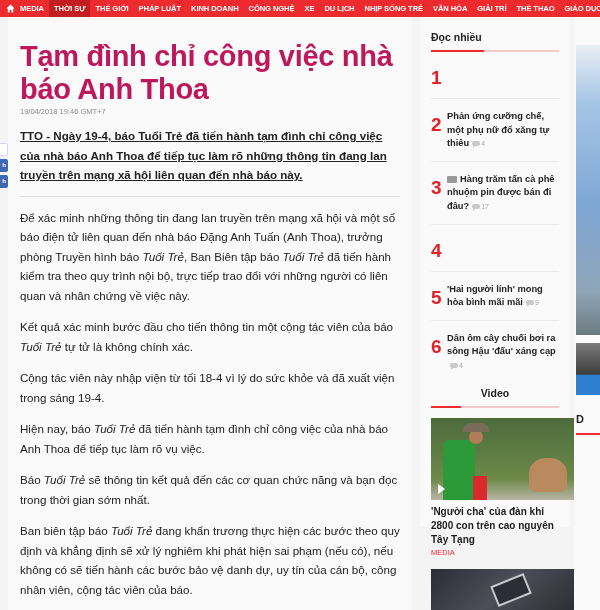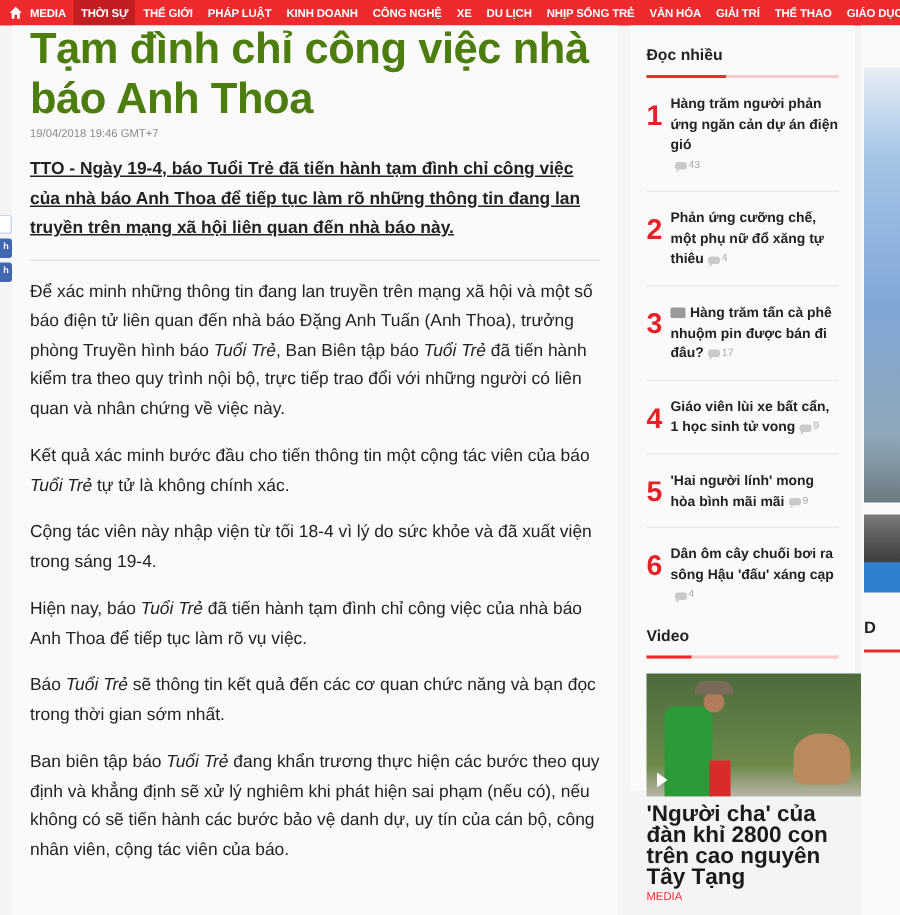--- a/index.html
+++ b/index.html
@@ -20,7 +20,7 @@
 
   
   .article { position: absolute; left: 8px; top: 17px; width: 404px; height: 593px; background: #fafafa; padding: 0 12px; }
-  .title { font-size: 29px; font-weight: bold; line-height: 33px; color: #4d7c0f; letter-spacing: -0.3px; }
+  .title { font-size: 29px; font-weight: bold; line-height: 33px; color: #be185d; margin-top: 23px; letter-spacing: -0.3px; }
   .date { font-size: 7.5px; color: #8a8a8a; margin-top: 1px; }
   .sapo { font-size: 11.6px; font-weight: bold; line-height: 19.5px; color: #222; margin-top: 10px; text-decoration: underline; }
   .sep { height: 1px; background: #e3e3e3; margin: 11px 0 11px 0; }

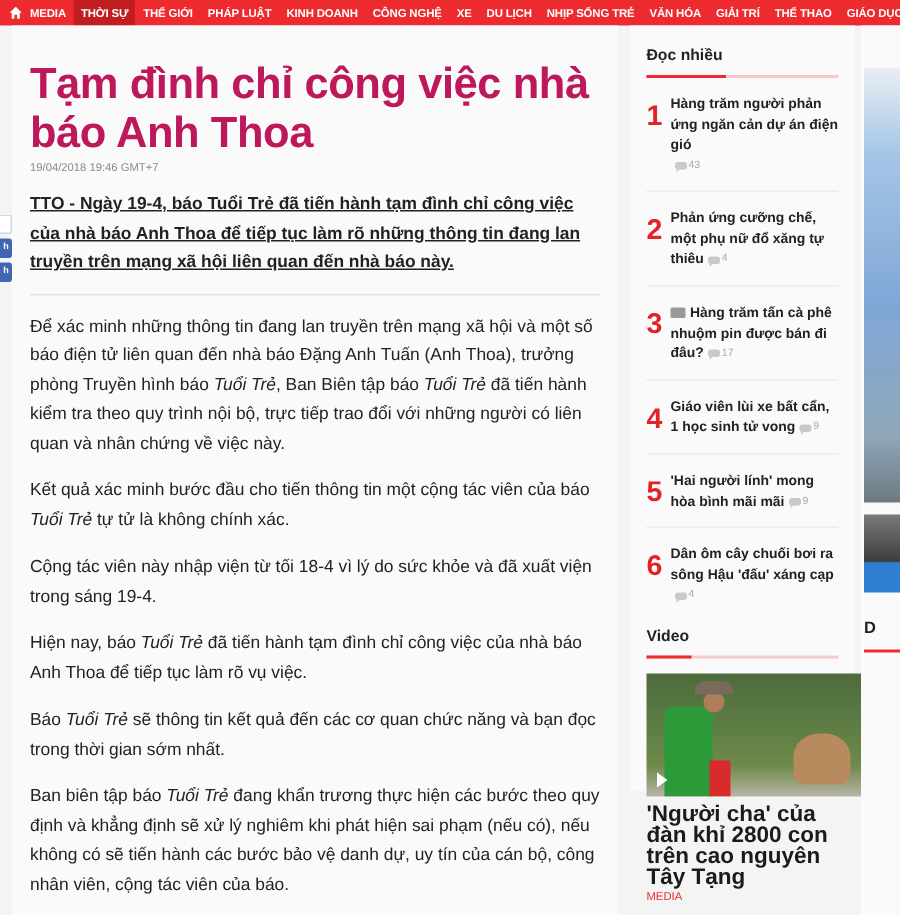--- a/index.html
+++ b/index.html
@@ -115,10 +115,6 @@
   <div>
     <div class="pop">
       <div class="num">1</div>
-      <div class="txt"><span>Hàng trăm người phản ứng ngăn cản dự án điện gió</span><br><span class="cmt">
-            <span class="b"></span>
-            <span>43</span>
-          </span></div>
     </div>
     <div class="pop">
       <div class="num">2</div>

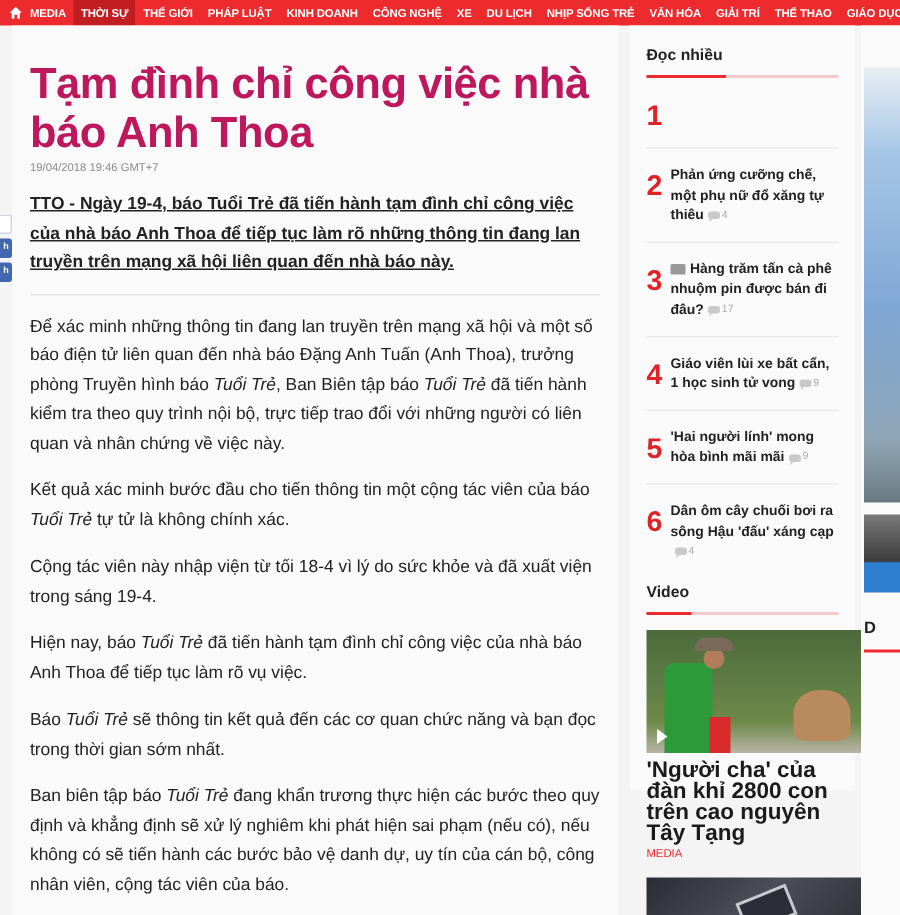--- a/index.html
+++ b/index.html
@@ -132,10 +132,6 @@
     </div>
     <div class="pop">
       <div class="num">4</div>
-      <div class="txt"><span>Giáo viên lùi xe bất cẩn, 1 học sinh tử vong</span><span class="cmt">
-            <span class="b"></span>
-            <span>9</span>
-          </span></div>
     </div>
     <div class="pop">
       <div class="num">5</div>

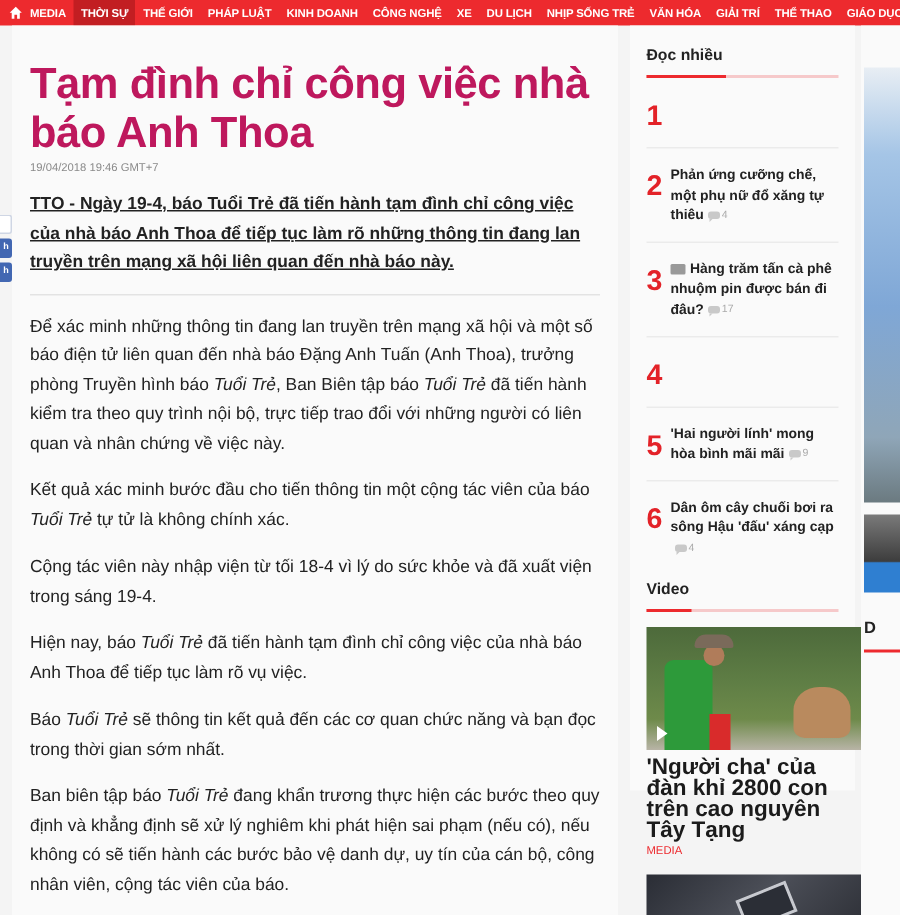--- a/index.html
+++ b/index.html
@@ -149,7 +149,7 @@
     </div>
   </div>
 
-  <div class="sec-head" style="margin-top:4px;">Video</div>
+  <div class="sec-head" style="margin-top:4px;text-align:center;">Video</div>
   <div class="sec-line video">
       <div class="acc"></div>
     </div>

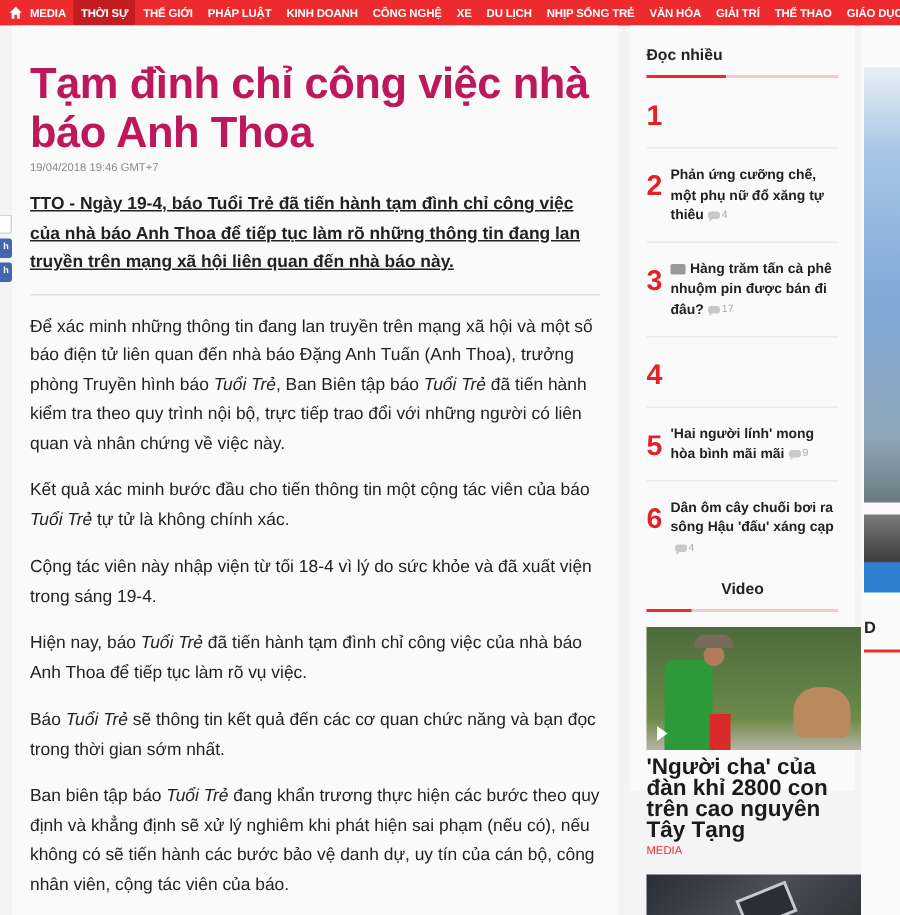--- a/index.html
+++ b/index.html
@@ -49,7 +49,7 @@
   .vthumb1 .red { position: absolute; left: 42px; top: 58px; width: 14px; height: 24px; background: #d92b2b; }
   .vthumb1 .monkey { position: absolute; left: 98px; top: 40px; width: 38px; height: 34px; background: #b98a5e; border-radius: 45% 45% 20% 20%; }
   .vthumb1 .play { position: absolute; left: 7px; bottom: 6px; width: 0; height: 0; border-left: 7px solid #fff; border-top: 5px solid transparent; border-bottom: 5px solid transparent; }
-  .vtitle { font-size: 15px; font-weight: bold; line-height: 14px; color: #1b1b1b; margin-top: 5px; }
+  .vtitle { font-size: 10px; font-weight: bold; line-height: 14px; color: #1b1b1b; margin-top: 5px; }
   .vcat { font-size: 7.5px; color: #ed2a2e; margin-top: 1px; }
   .vthumb2 { background: linear-gradient(135deg, #2a2d35 0%, #4c4f58 40%, #1d1f25 100%); margin-top: 12px; }
   .vthumb2 .bat { position: absolute; width: 36px; height: 22px; background: #2b2e36; border: 2px solid #c7c9cf; transform: rotate(-22deg); }

